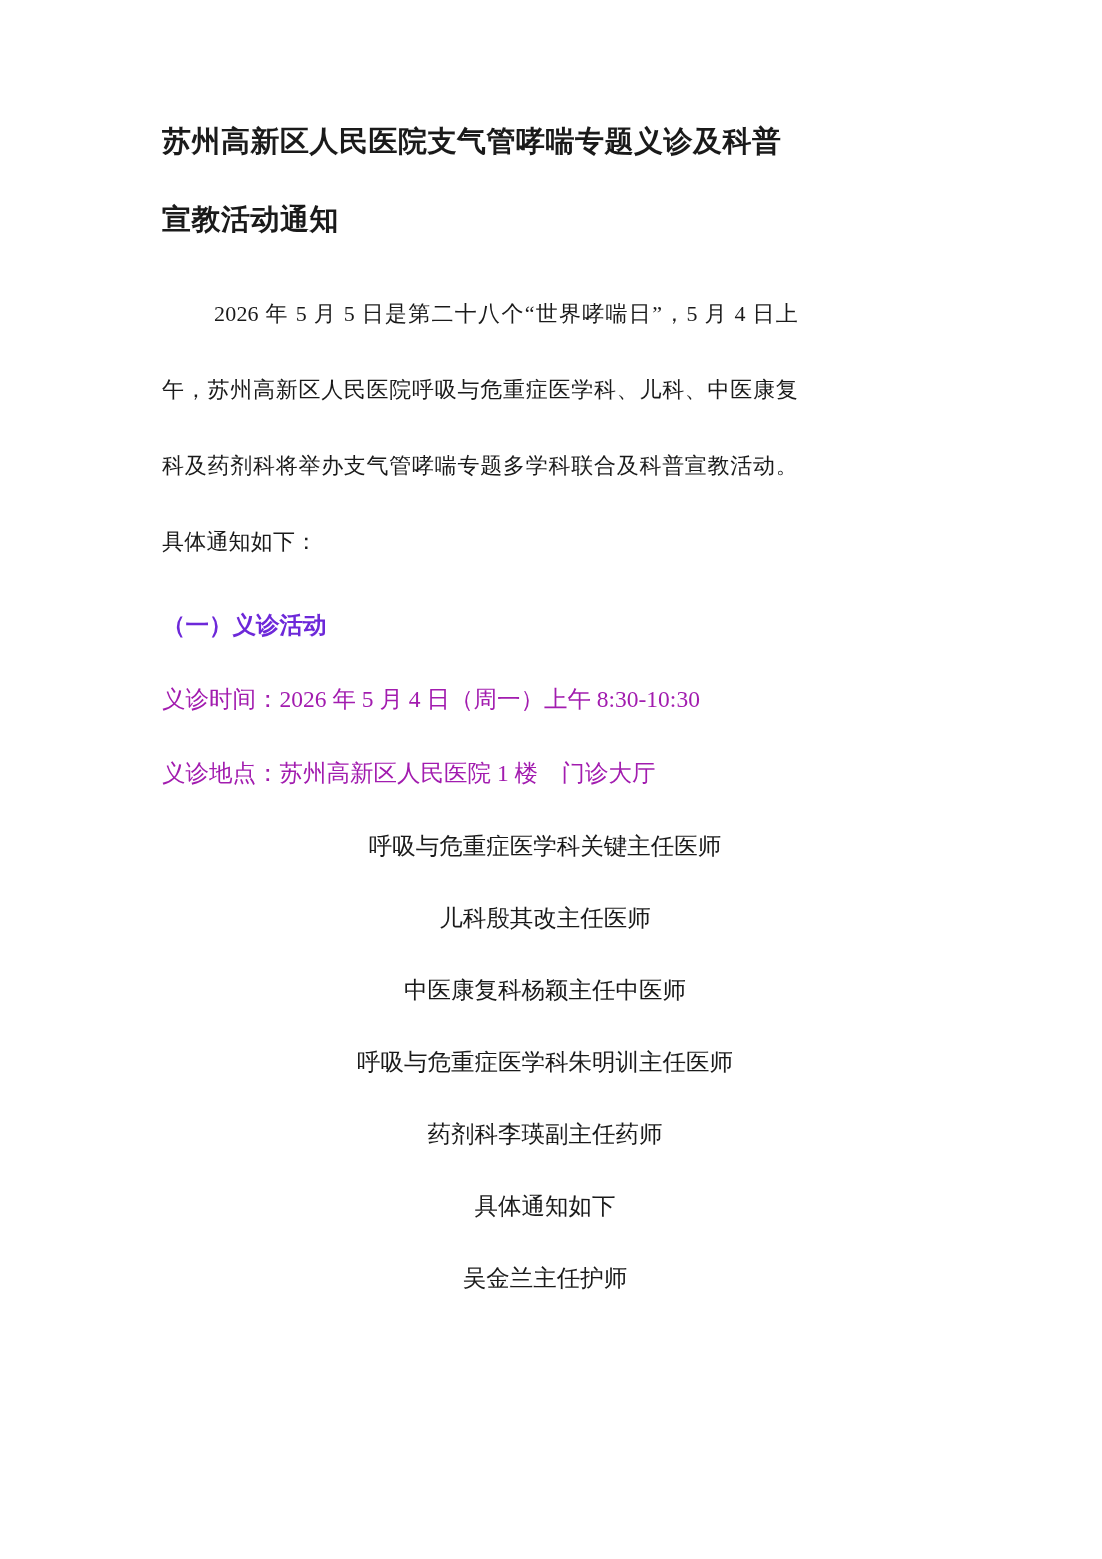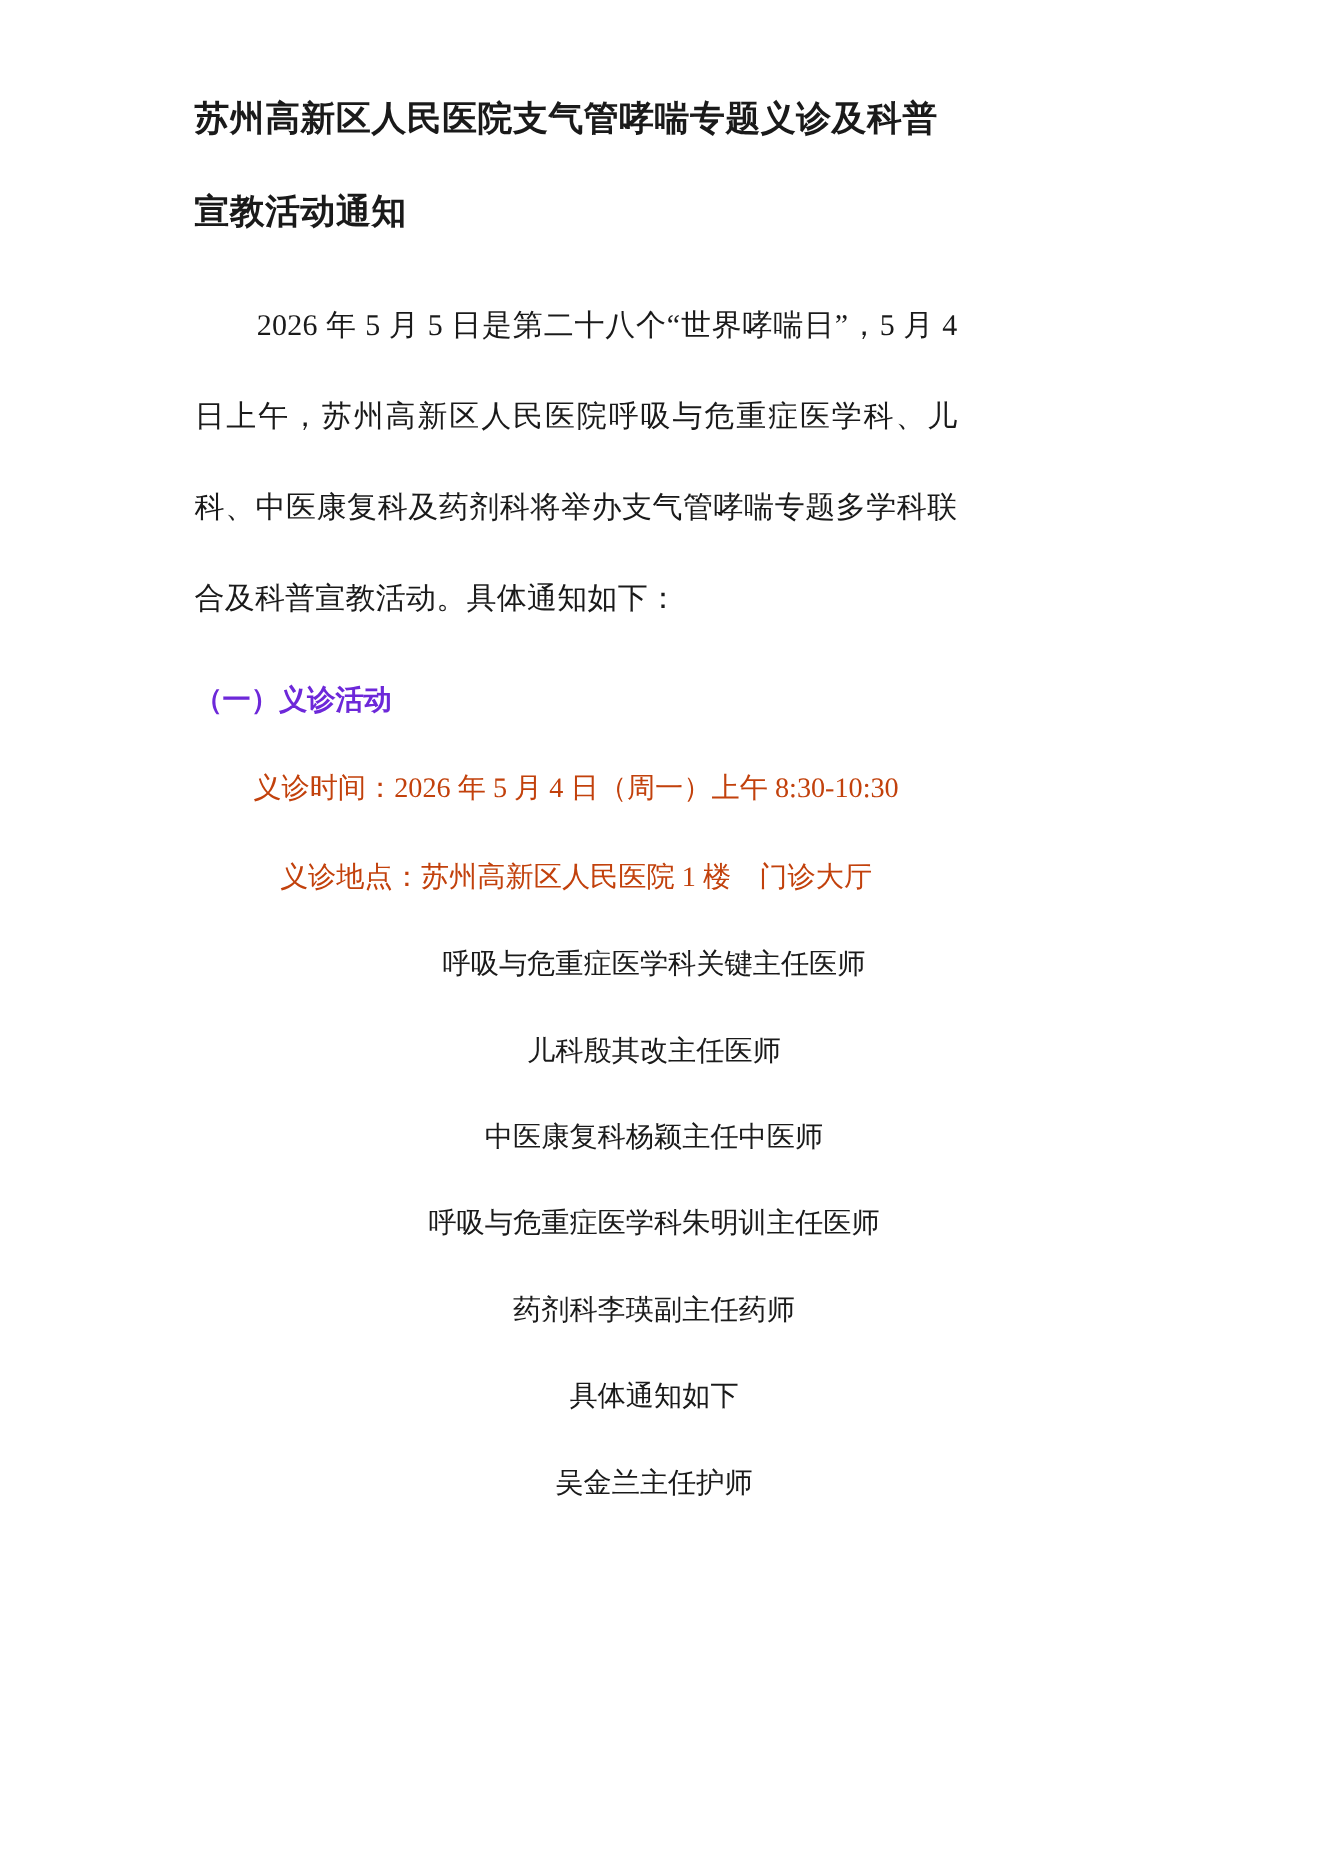--- a/index.html
+++ b/index.html
@@ -19,7 +19,7 @@
     width: 960px;
     height: 1559px;
     box-sizing: border-box;
-    padding: 60px 162px 0 162px;
+    padding: 102px 162px 0 162px;
     border-radius: 30px;
   }
   .doc-title {

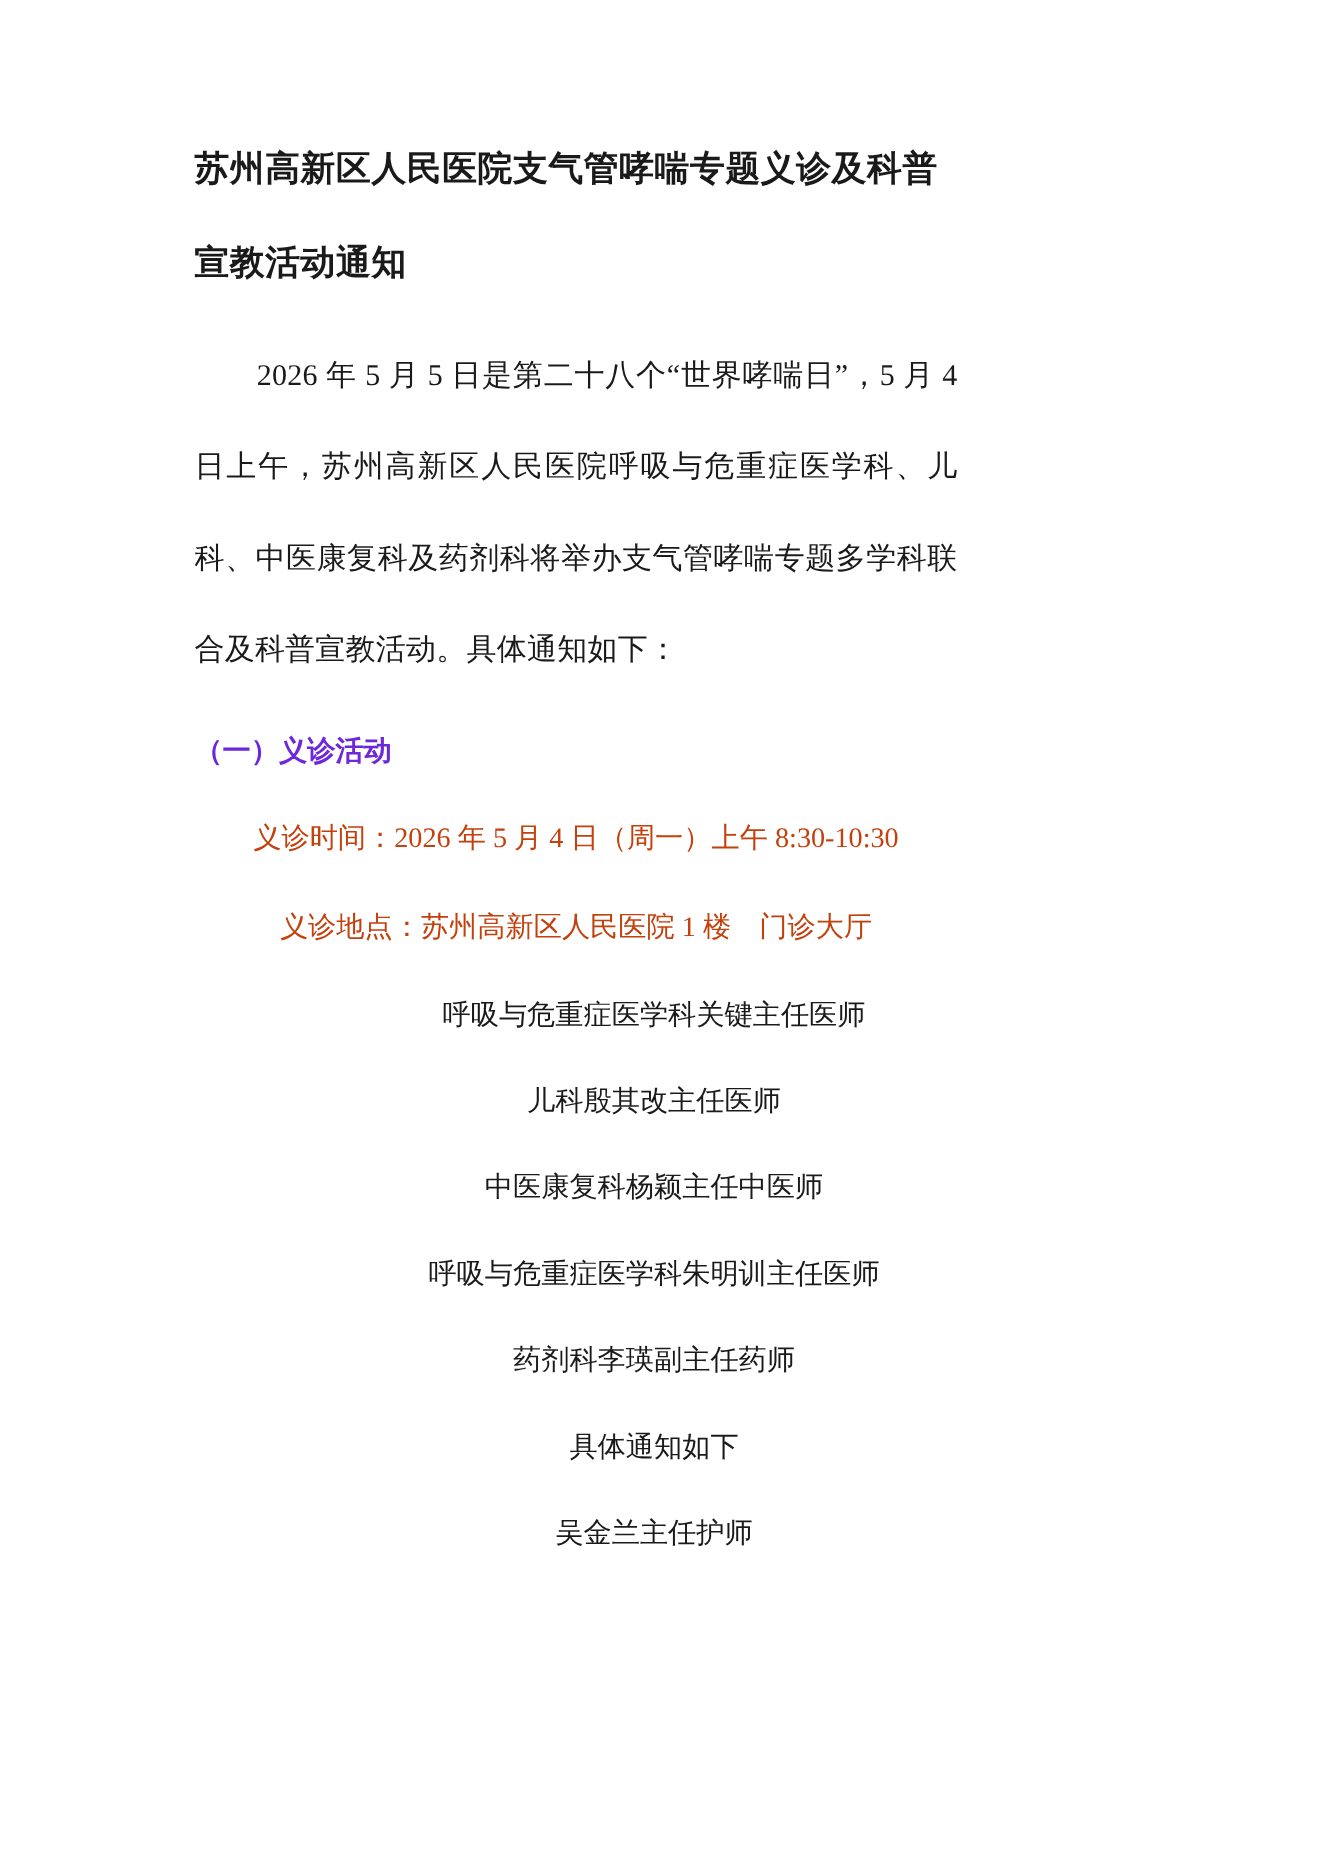--- a/index.html
+++ b/index.html
@@ -32,7 +32,7 @@
     color: #1a1a1a;
   }
   .body-para {
-    font-size: 25px;
+    font-size: 22px;
     line-height: 76px;
     margin: 0;
     text-align: justify;

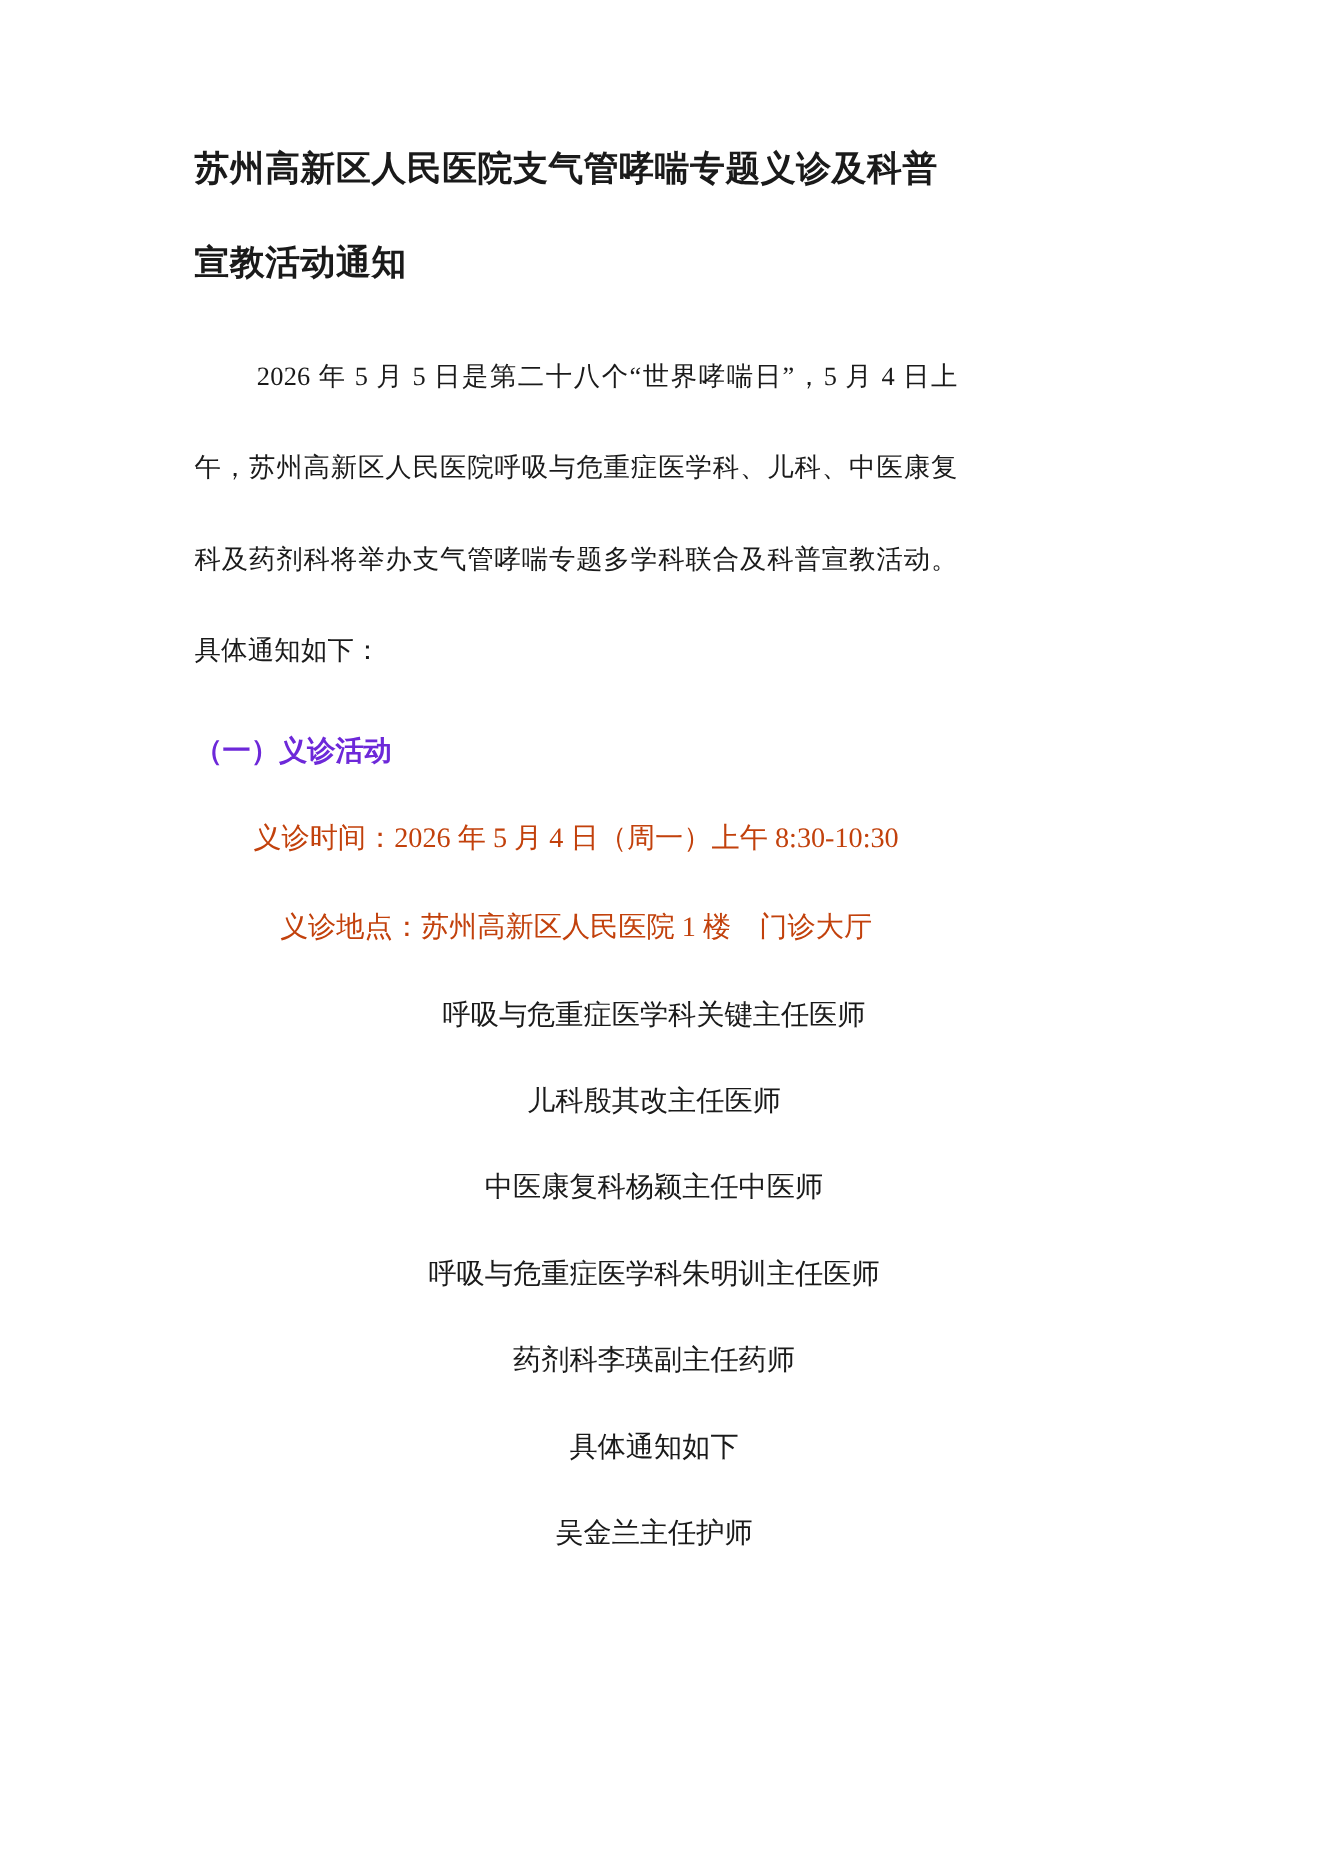--- a/index.html
+++ b/index.html
@@ -55,9 +55,8 @@
     font-size: 23.5px;
     line-height: 74px;
     margin: 0;
-    color: #c2410c;
+    color: #a21caf;
     white-space: nowrap;
-    text-align: center;
   }
   .expert-line {
     font-size: 23.5px;

